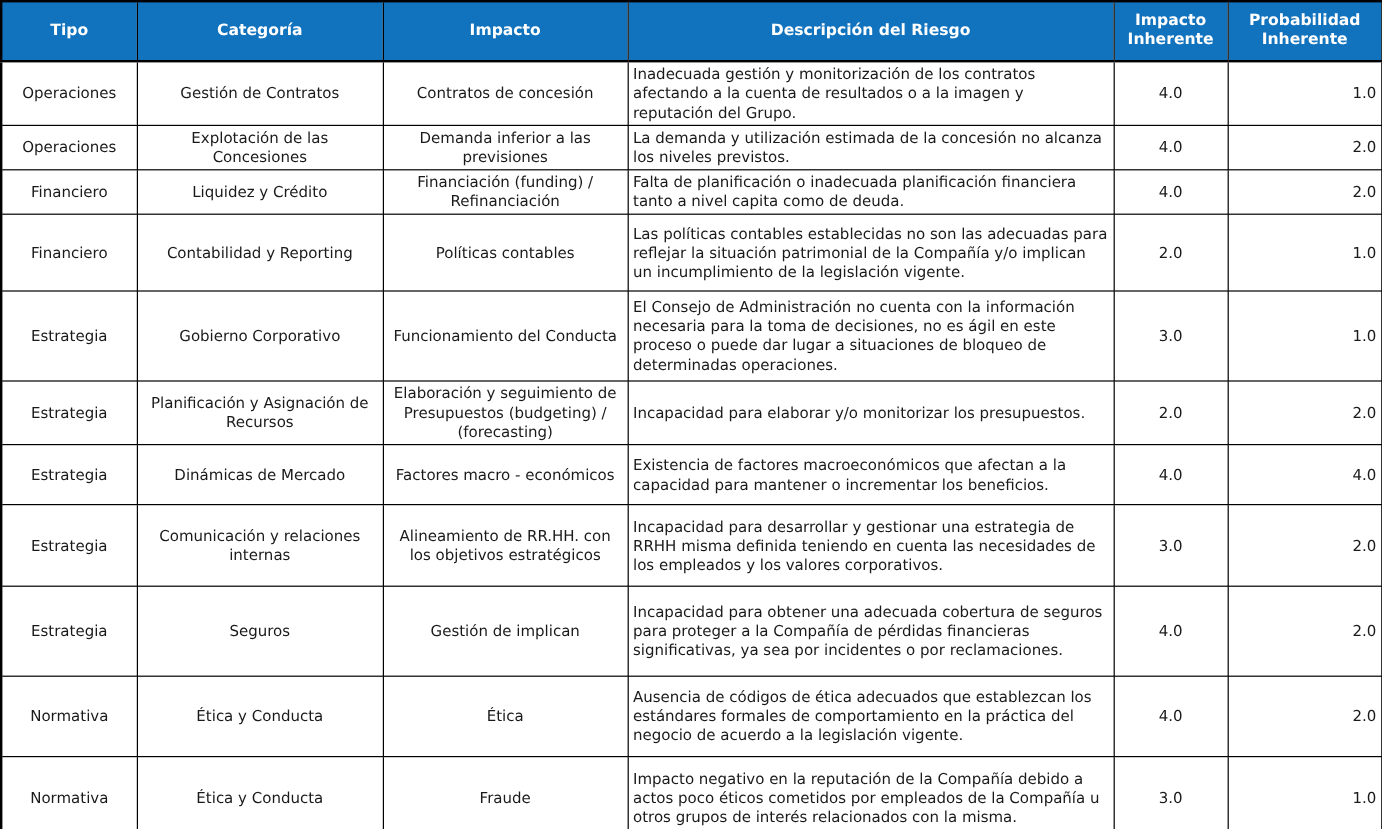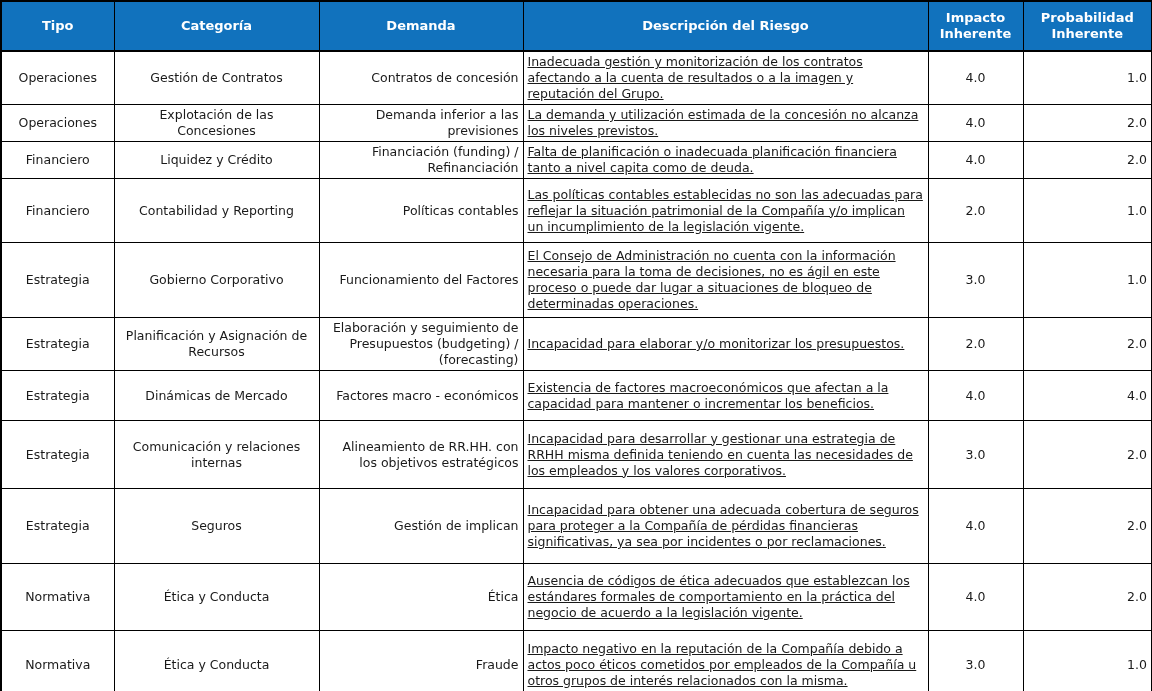--- a/index.html
+++ b/index.html
@@ -69,7 +69,7 @@
       <tr style="height:50px">
           <th>Tipo</th>
           <th>Categoría</th>
-          <th>Demanda</th>
+          <th>Impacto</th>
           <th>Descripción del Riesgo</th>
           <th>Impacto Inherente</th>
           <th>Probabilidad Inherente</th>

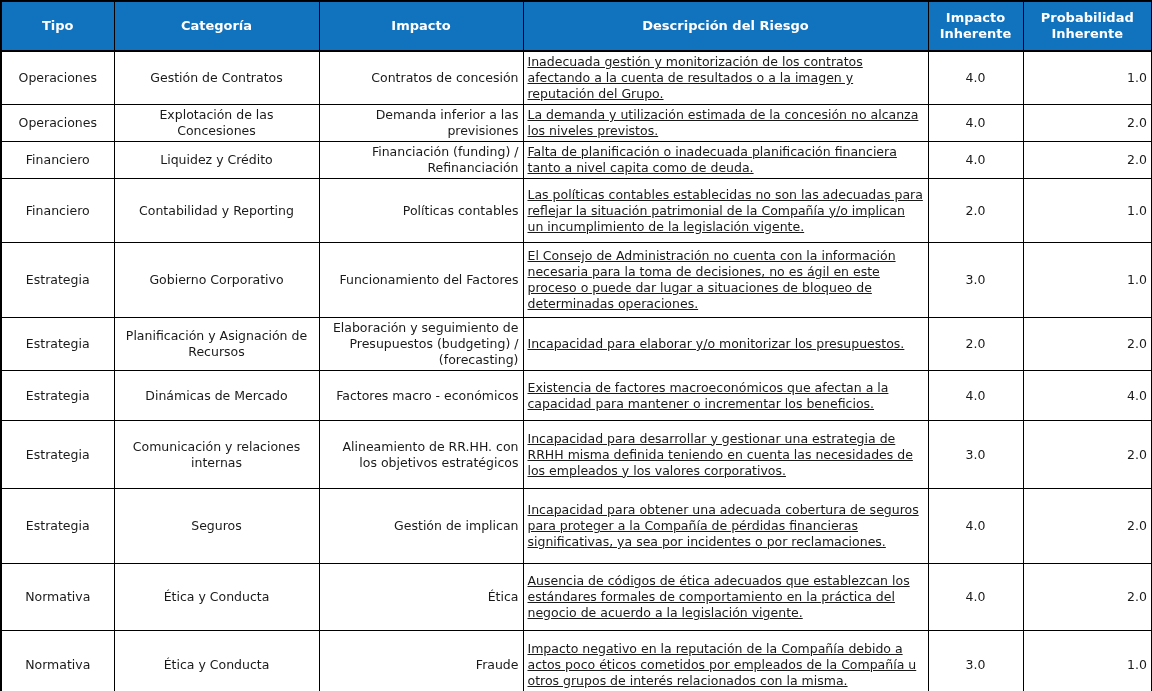--- a/index.html
+++ b/index.html
@@ -48,7 +48,7 @@
   td.col-tipo     { text-align: center; margin-top: 17px; }
   td.col-cat      { text-align: center; }
   td.col-riesgo   { text-align: right; }
-  td.col-desc     { text-align: left; text-decoration: underline; }
+  td.col-desc     { text-align: left; }
   td.col-impacto  { text-align: center; }
   td.col-prob     { text-align: right; }
 </style>

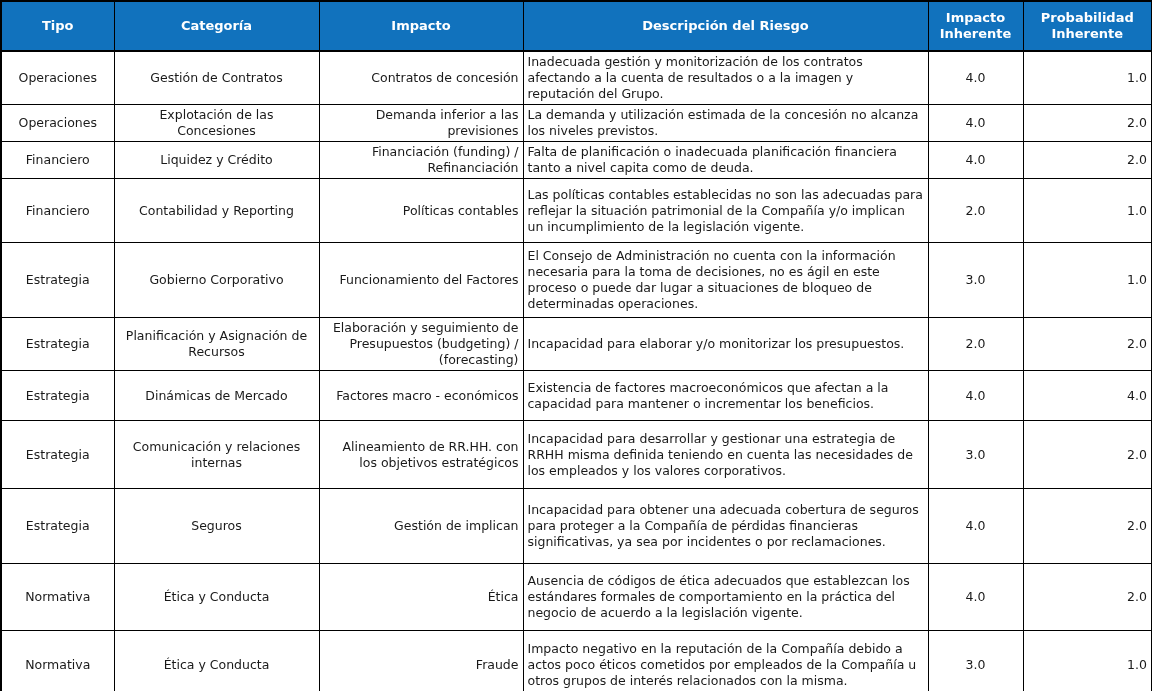--- a/index.html
+++ b/index.html
@@ -47,7 +47,7 @@
   }
   td.col-tipo     { text-align: center; margin-top: 17px; }
   td.col-cat      { text-align: center; }
-  td.col-riesgo   { text-align: right; }
+  td.col-riesgo   { text-align: center; }
   td.col-desc     { text-align: left; }
   td.col-impacto  { text-align: center; }
   td.col-prob     { text-align: right; }

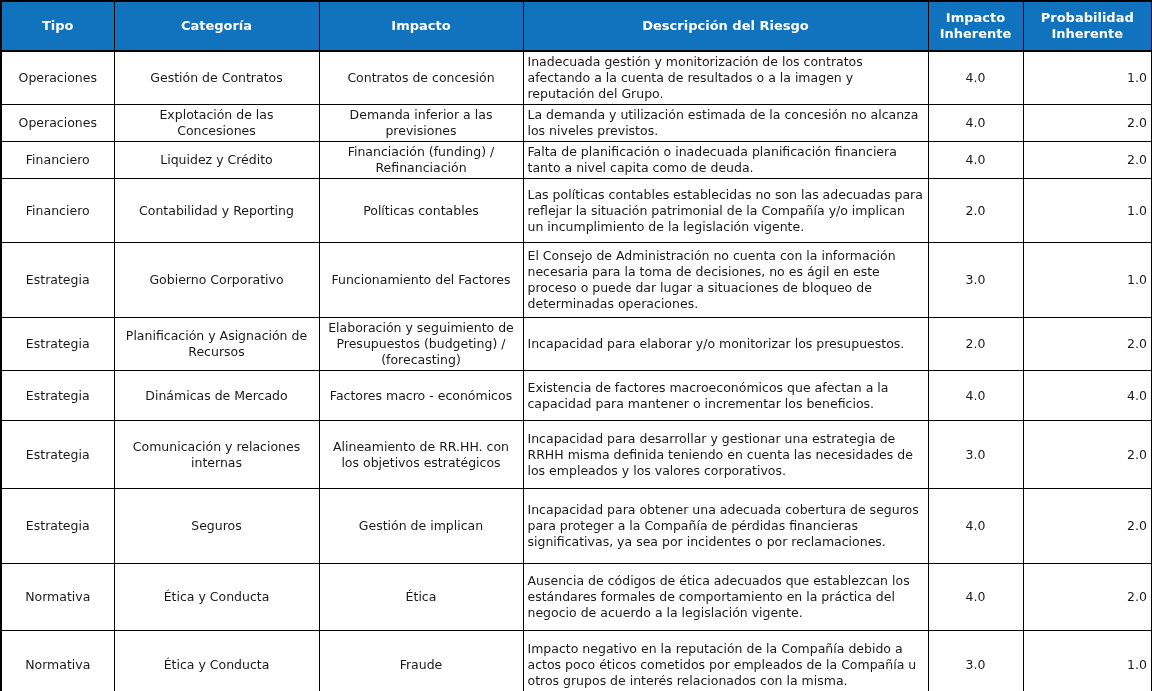--- a/index.html
+++ b/index.html
@@ -111,7 +111,7 @@
         <tr style="height: 75px;">
           <td class="col-tipo">Estrategia</td>
           <td class="col-cat">Gobierno Corporativo</td>
-          <td class="col-riesgo">Funcionamiento del Factores</td>
+          <td class="col-riesgo">Funcionamiento del Conducta</td>
           <td class="col-desc">El Consejo de Administración no cuenta con la información necesaria para la toma de decisiones, no es ágil en este proceso o puede dar lugar a situaciones de bloqueo de determinadas operaciones.</td>
           <td class="col-impacto">3.0</td>
           <td class="col-prob">1.0</td>

